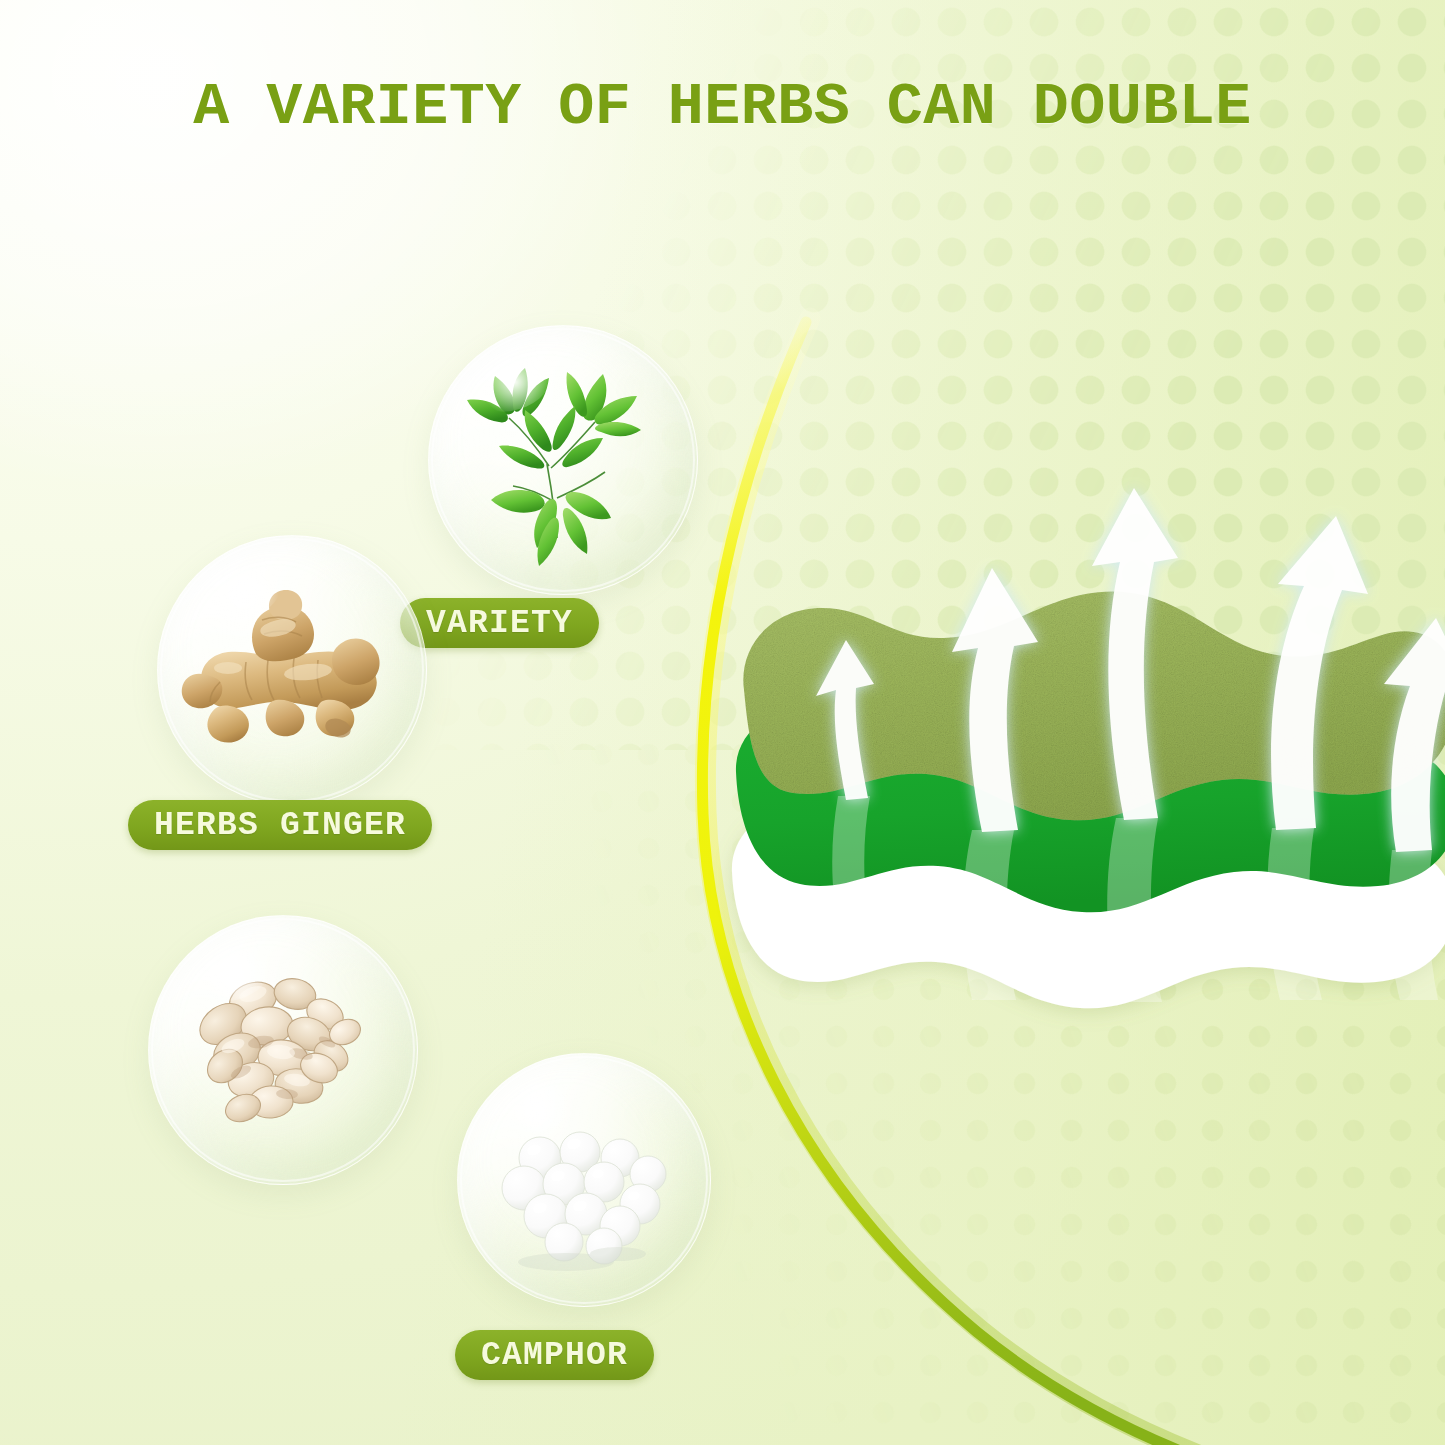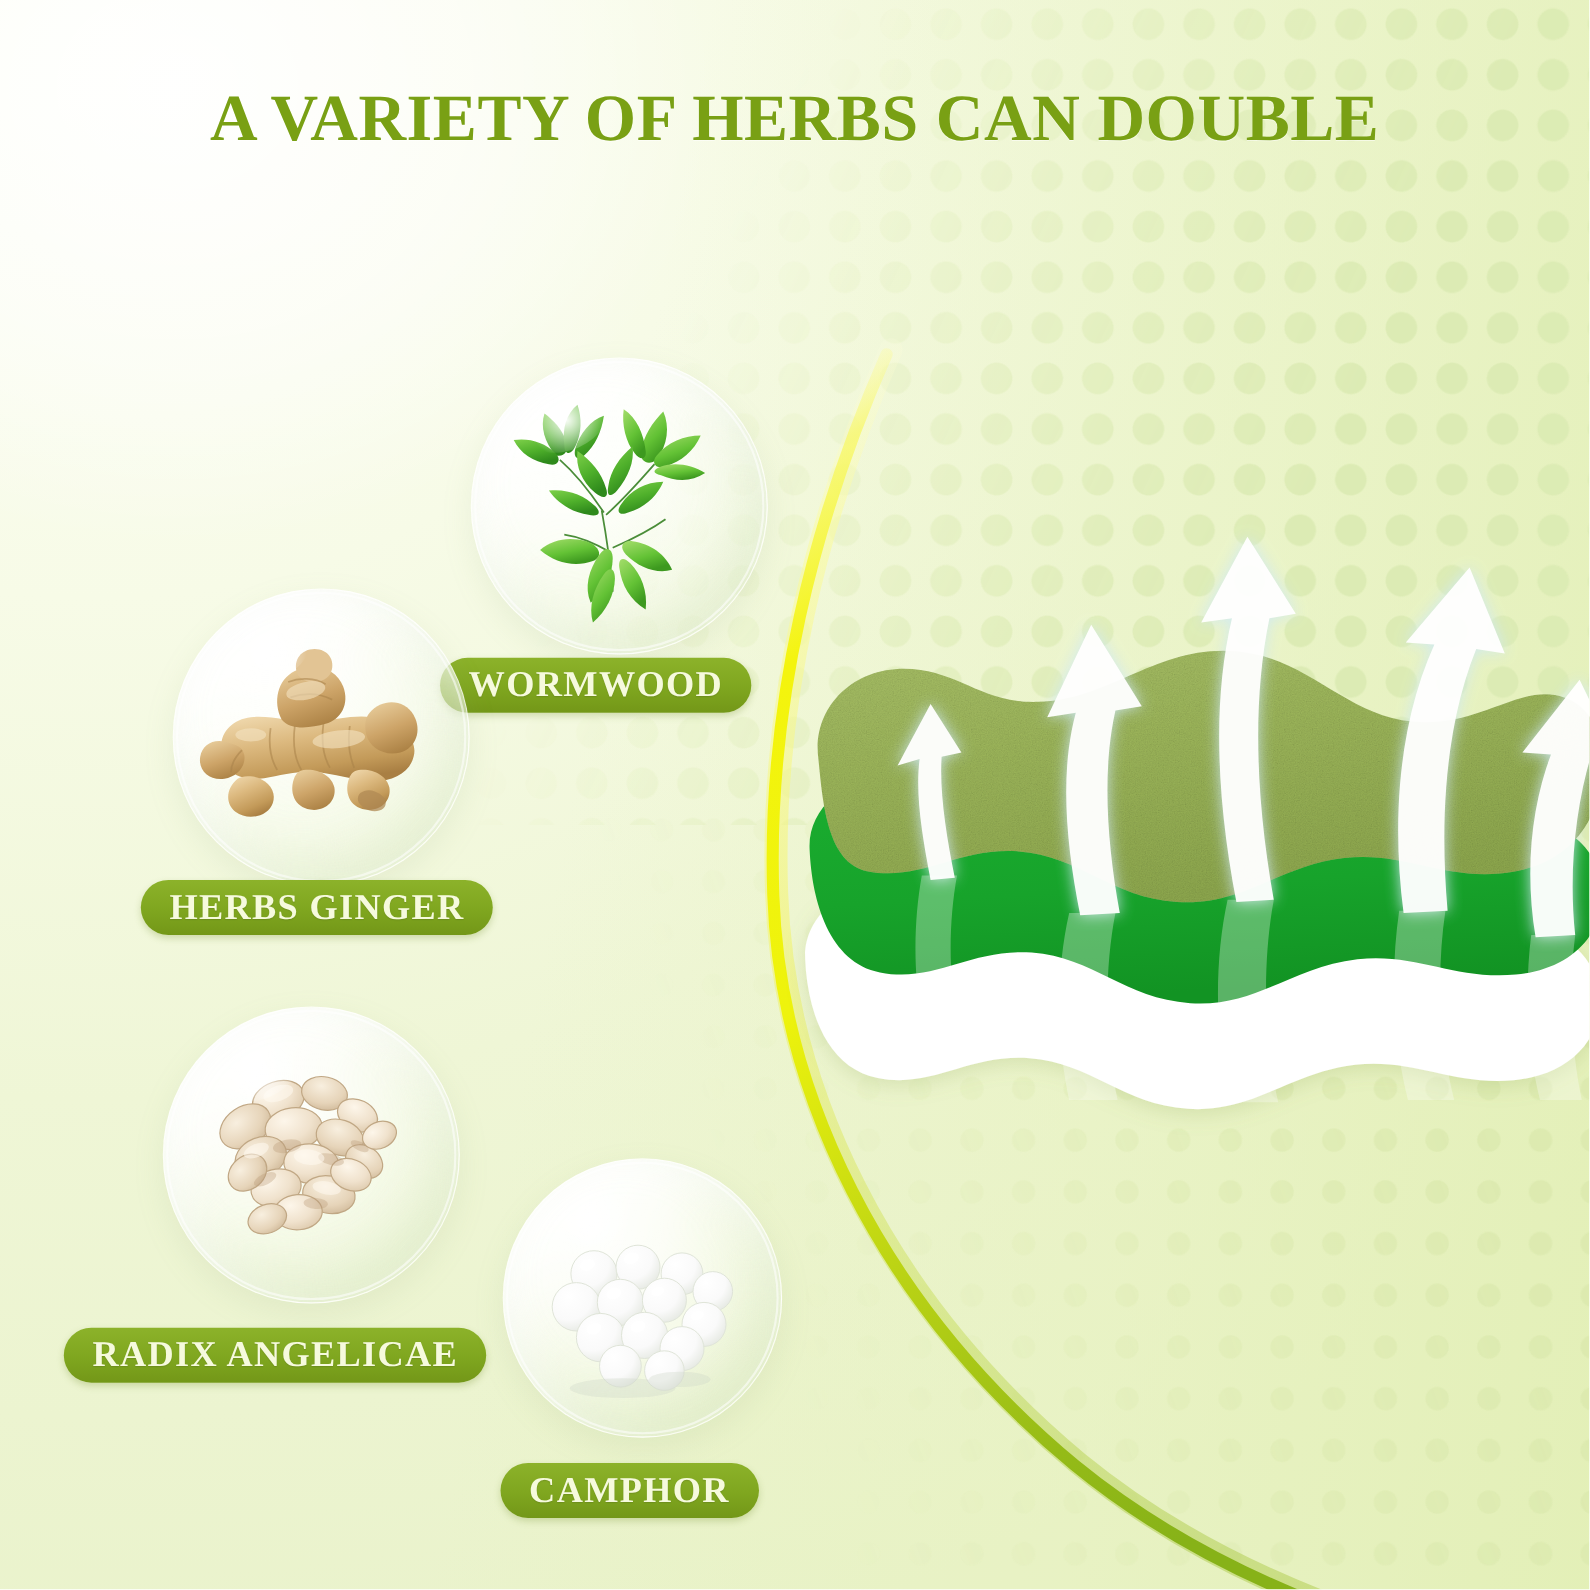--- a/index.html
+++ b/index.html
@@ -12,7 +12,7 @@
     width: 1445px;
     height: 1445px;
     overflow: hidden;
-    font-family: Liberation Serif, serif;
+    font-family: Liberation Mono, monospace;
     background: #fbfdf1;
   }
 

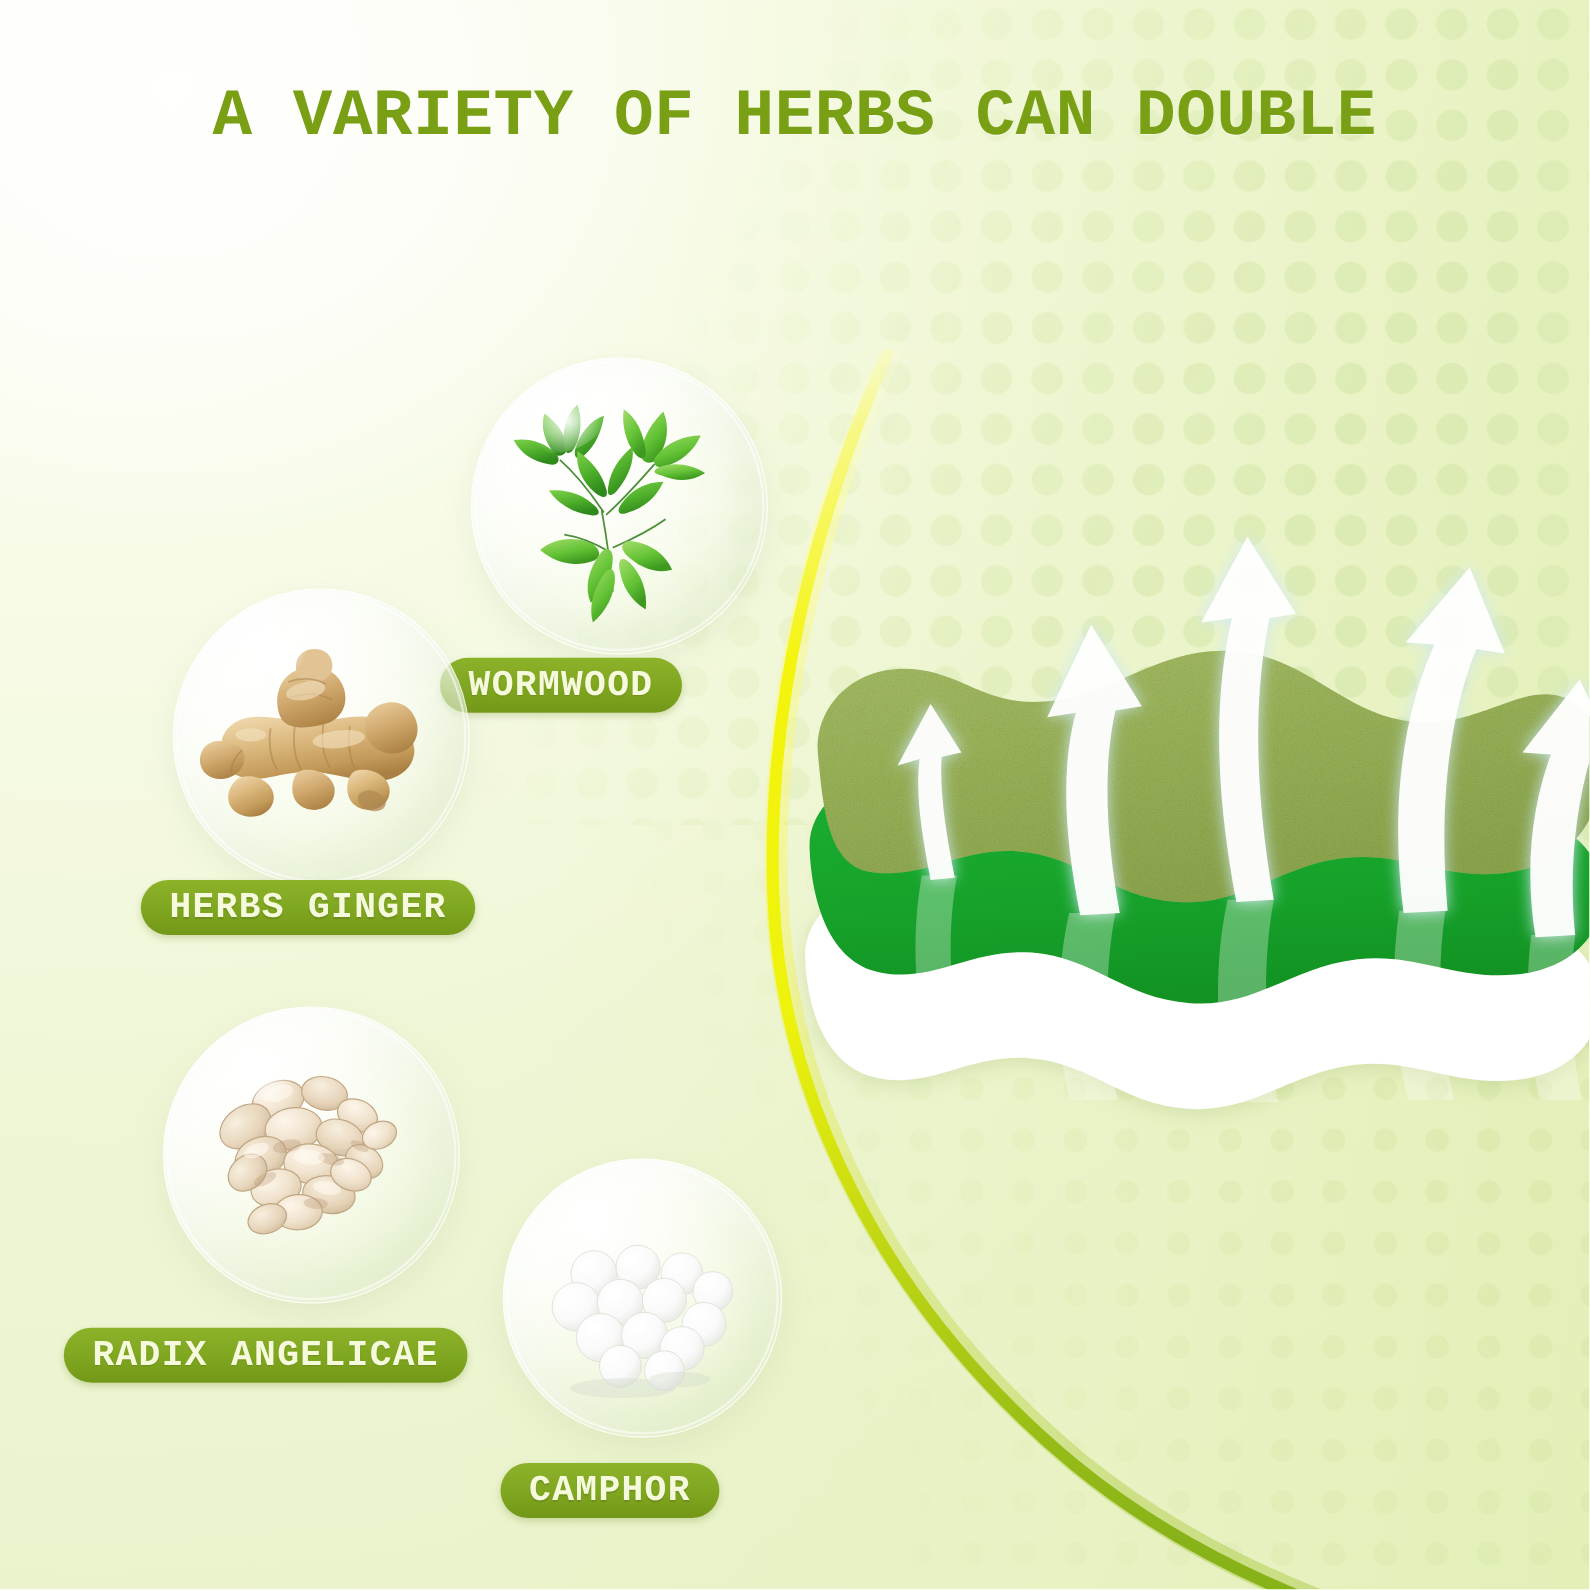--- a/index.html
+++ b/index.html
@@ -323,7 +323,7 @@
     </div>
   </div>
   <div class="pill" style="left:400px; top:598px;">
-    <span>WORMWOOD</span>
+    <span>VARIETY</span>
   </div>
 
   <div class="bubble" style="left:157px; top:535px; width:268px; height:268px;">

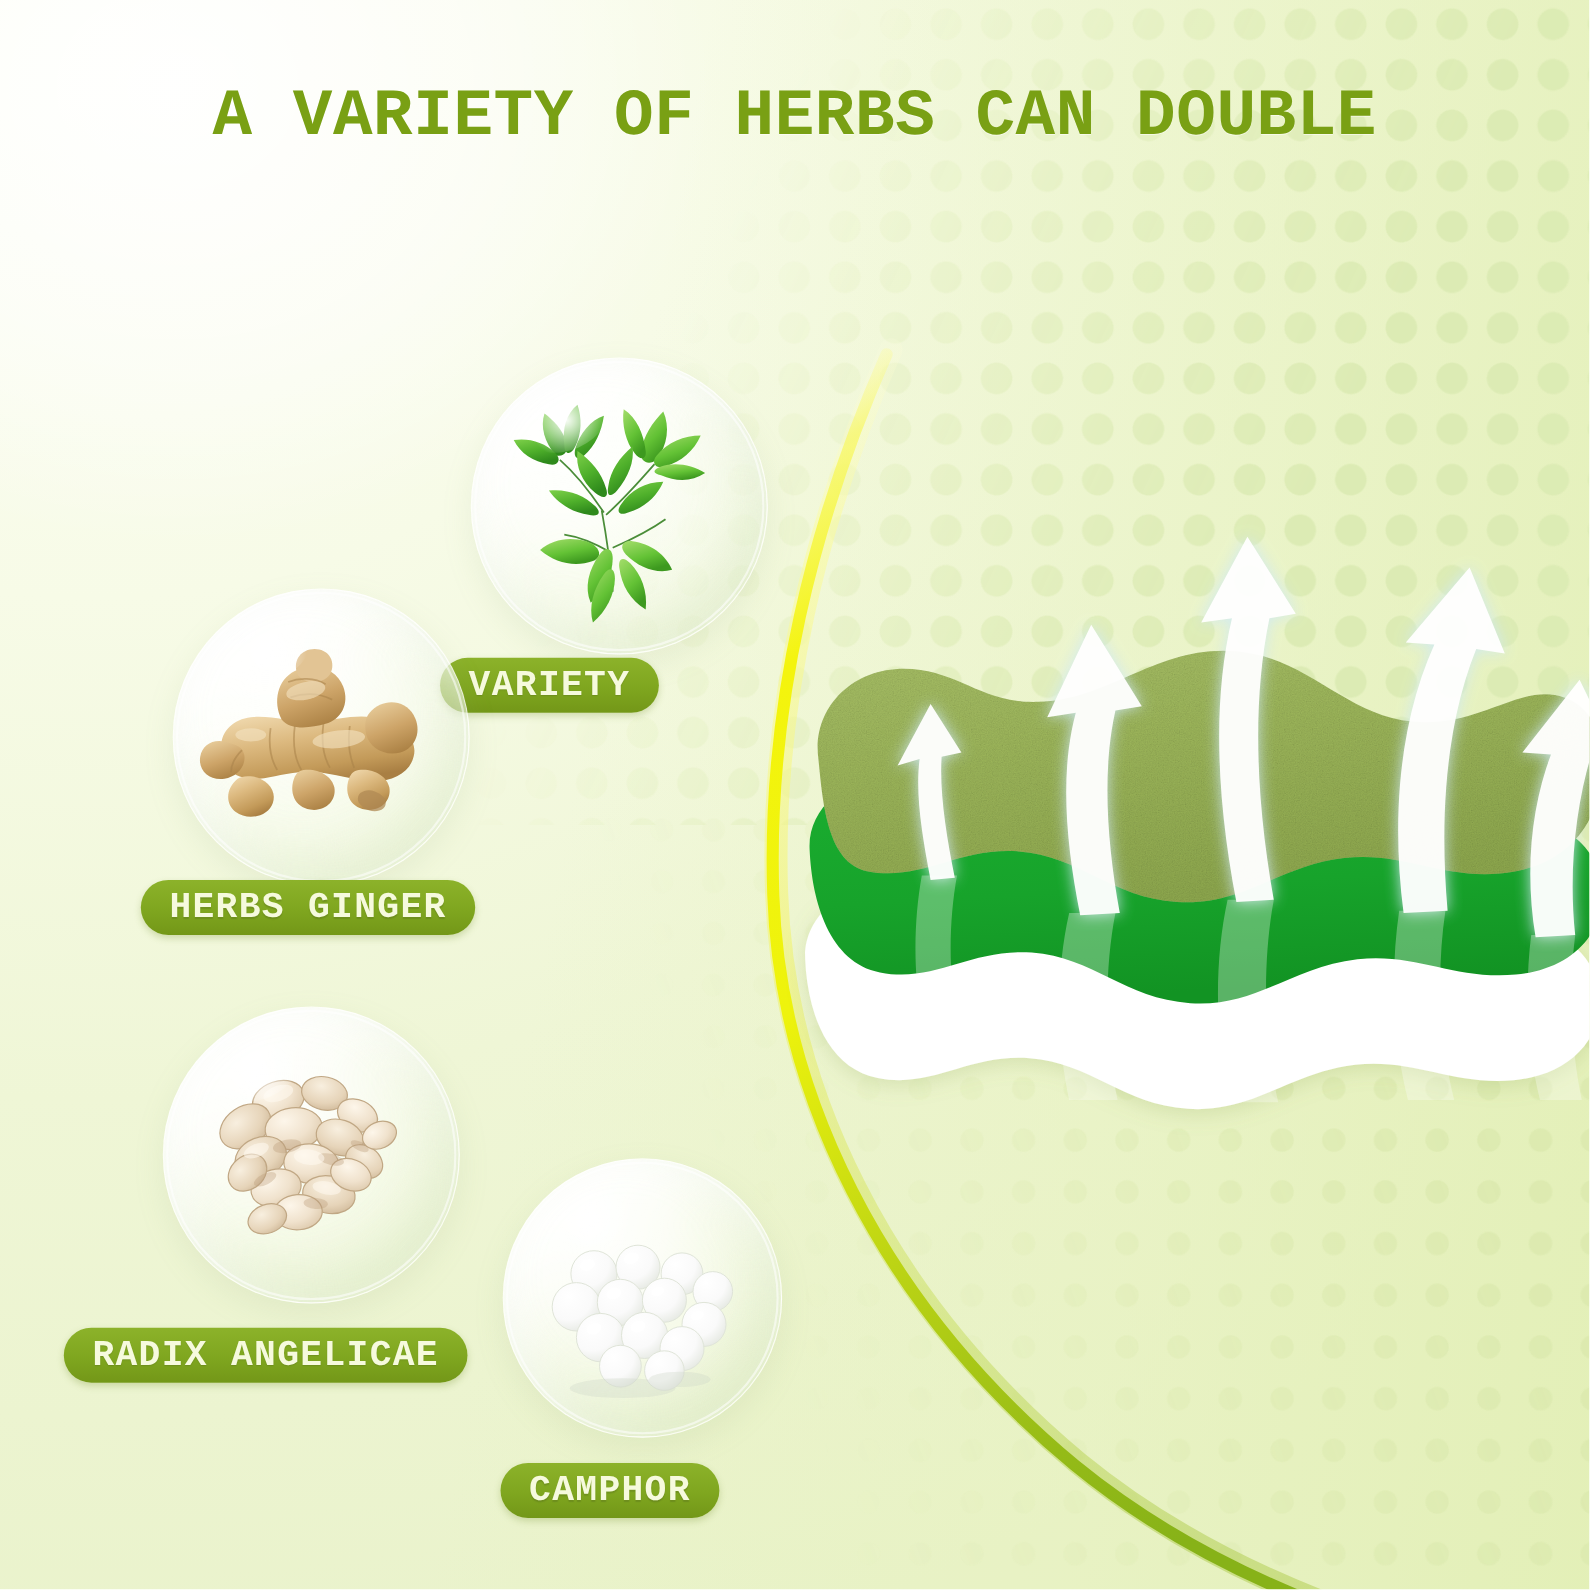--- a/index.html
+++ b/index.html
@@ -448,9 +448,6 @@
       </svg>
     </div>
   </div>
-  <div class="pill" style="left:58px; top:1207px;">
-    <span>RADIX ANGELICAE</span>
-  </div>
 
   <div class="bubble" style="left:457px; top:1053px; width:252px; height:252px;">
     <div class="rim"></div>

